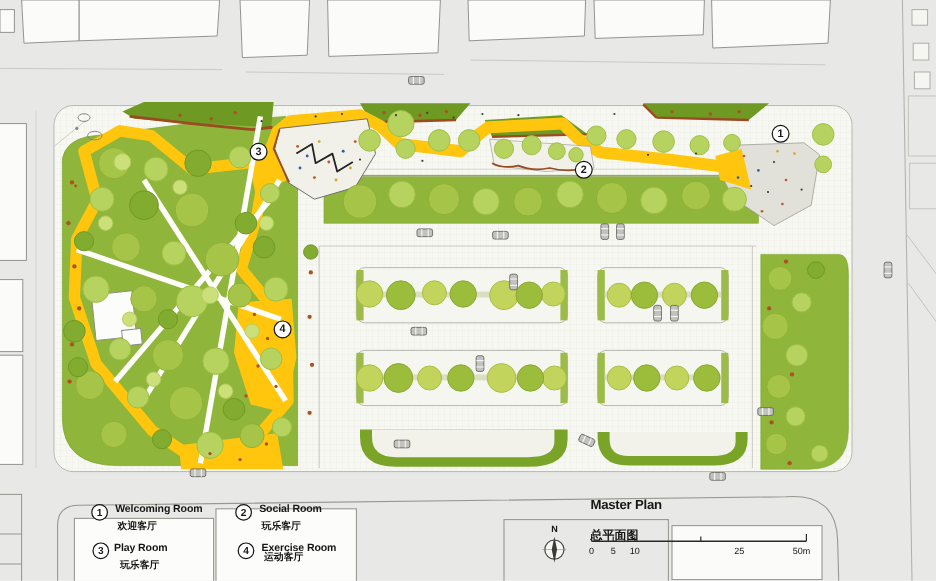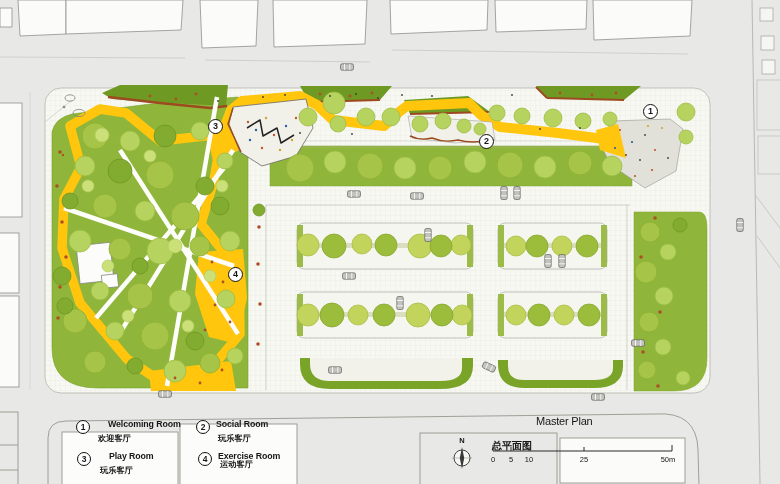--- a/index.html
+++ b/index.html
@@ -427,7 +427,7 @@
   <div class="lgnum" style="left:76px;top:420px;">
         <span>1</span>
       </div>
-  <div class="ovl lgen" style="left:96px;top:419px;margin-left:12px;">Welcoming Room</div>
+  <div class="ovl lgen" style="left:96px;top:419px;">Welcoming Room</div>
   <div class="ovl lgzh" style="left:98px;top:433px;">欢迎客厅</div>
 
   <div class="lgnum" style="left:196px;top:420px;">

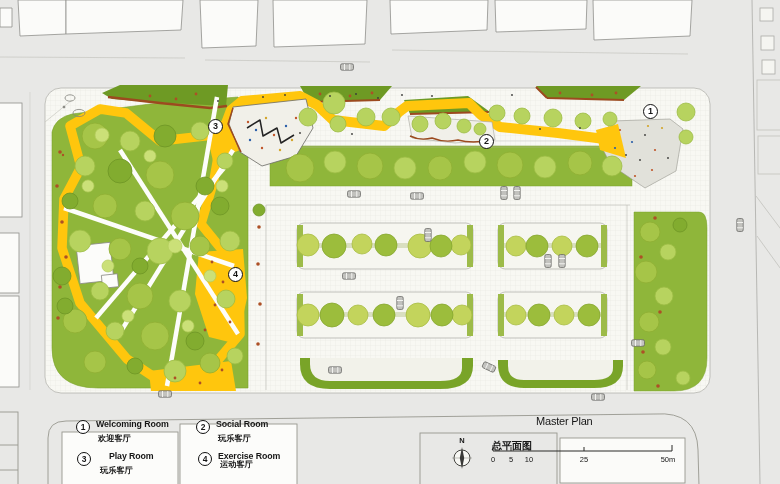--- a/index.html
+++ b/index.html
@@ -15,7 +15,7 @@
          font-size:8.5px;font-weight:bold;line-height:1;box-sizing:border-box;}
   .lgen{font-size:8.8px;font-weight:bold;letter-spacing:-0.1px;}
   .lgzh{font-size:8.2px;font-weight:bold;}
-  .mp-title{font-size:11px;font-weight:normal;letter-spacing:-0.2px;margin-left:44px;}
+  .mp-title{font-size:11px;font-weight:bold;letter-spacing:-0.2px;}
   .mp-zh{font-size:10px;font-weight:bold;}
   .north-label{font-size:7.5px;font-weight:bold;width:16px;text-align:center;}
   .scale-label{font-size:7.5px;transform:translateX(-50%);}

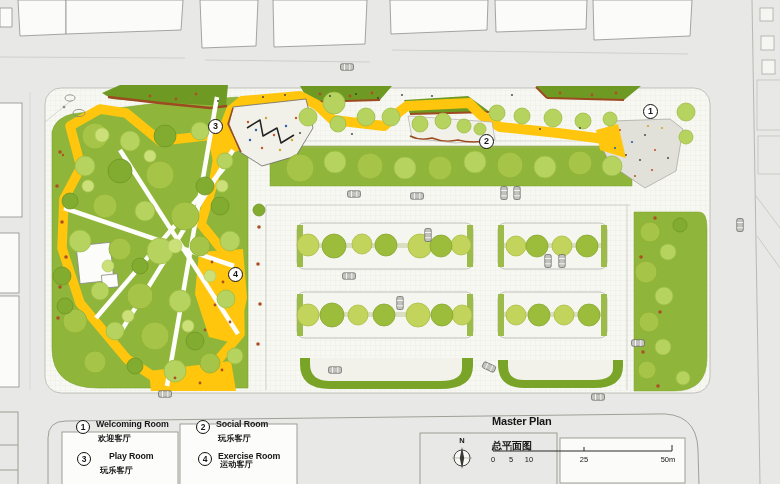--- a/index.html
+++ b/index.html
@@ -439,7 +439,7 @@
   <div class="lgnum" style="left:77px;top:452px;">
         <span>3</span>
       </div>
-  <div class="ovl lgen" style="left:109px;top:451px;">Play Room</div>
+  <div class="ovl lgen" style="left:95px;top:451px;">Play Room</div>
   <div class="ovl lgzh" style="left:100px;top:465px;">玩乐客厅</div>
 
   <div class="lgnum" style="left:198px;top:452px;">

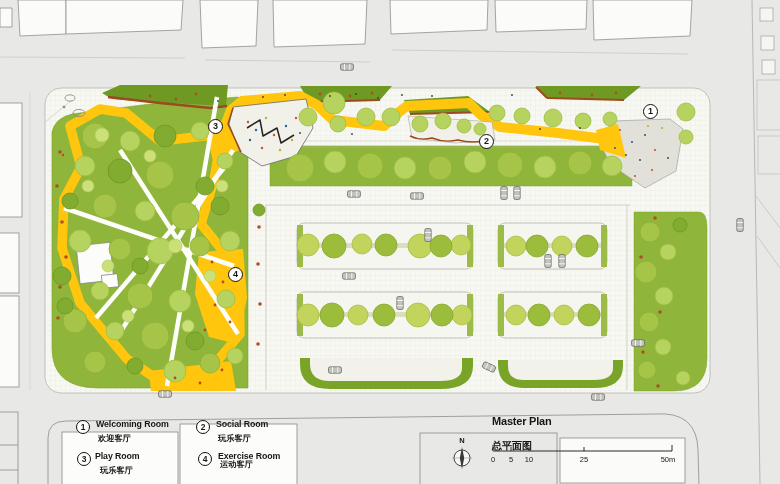--- a/index.html
+++ b/index.html
@@ -456,7 +456,7 @@
   <div class="ovl scale-label" style="left:493px;top:455px;">0</div>
   <div class="ovl scale-label" style="left:511px;top:455px;">5</div>
   <div class="ovl scale-label" style="left:529px;top:455px;">10</div>
-  <div class="ovl scale-label" style="left:584px;top:455px;text-align:right;">25</div>
+  <div class="ovl scale-label" style="left:616px;top:455px;text-align:right;">25</div>
   <div class="ovl scale-label" style="left:668px;top:455px;text-align:center;">50m</div>
 </div>
 

